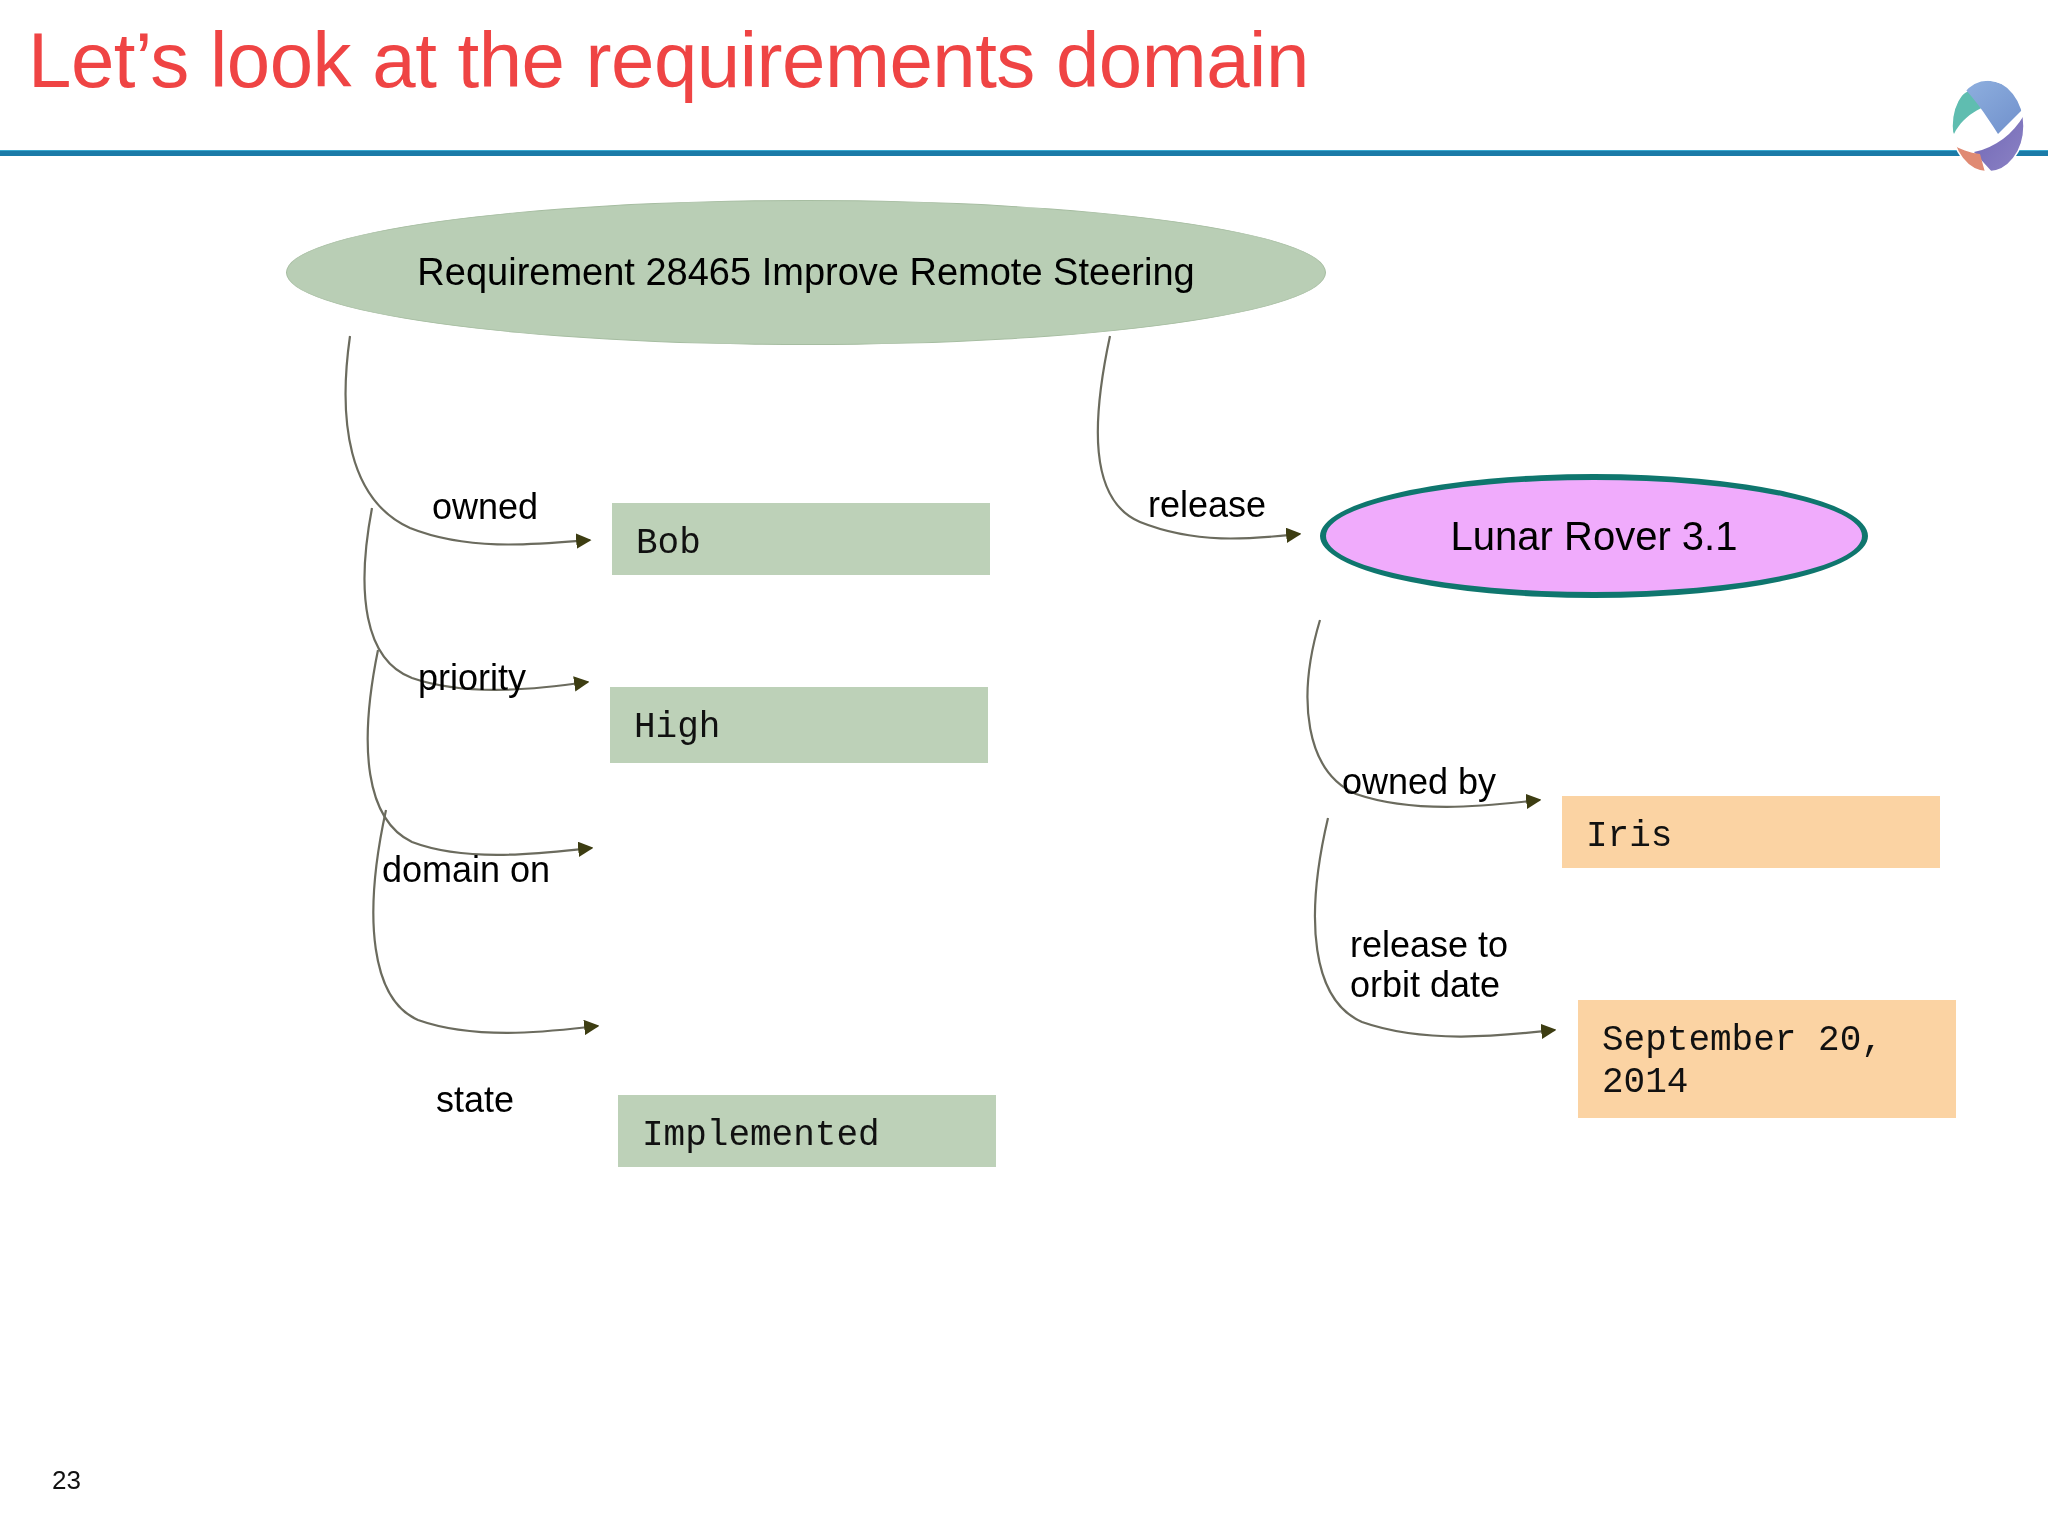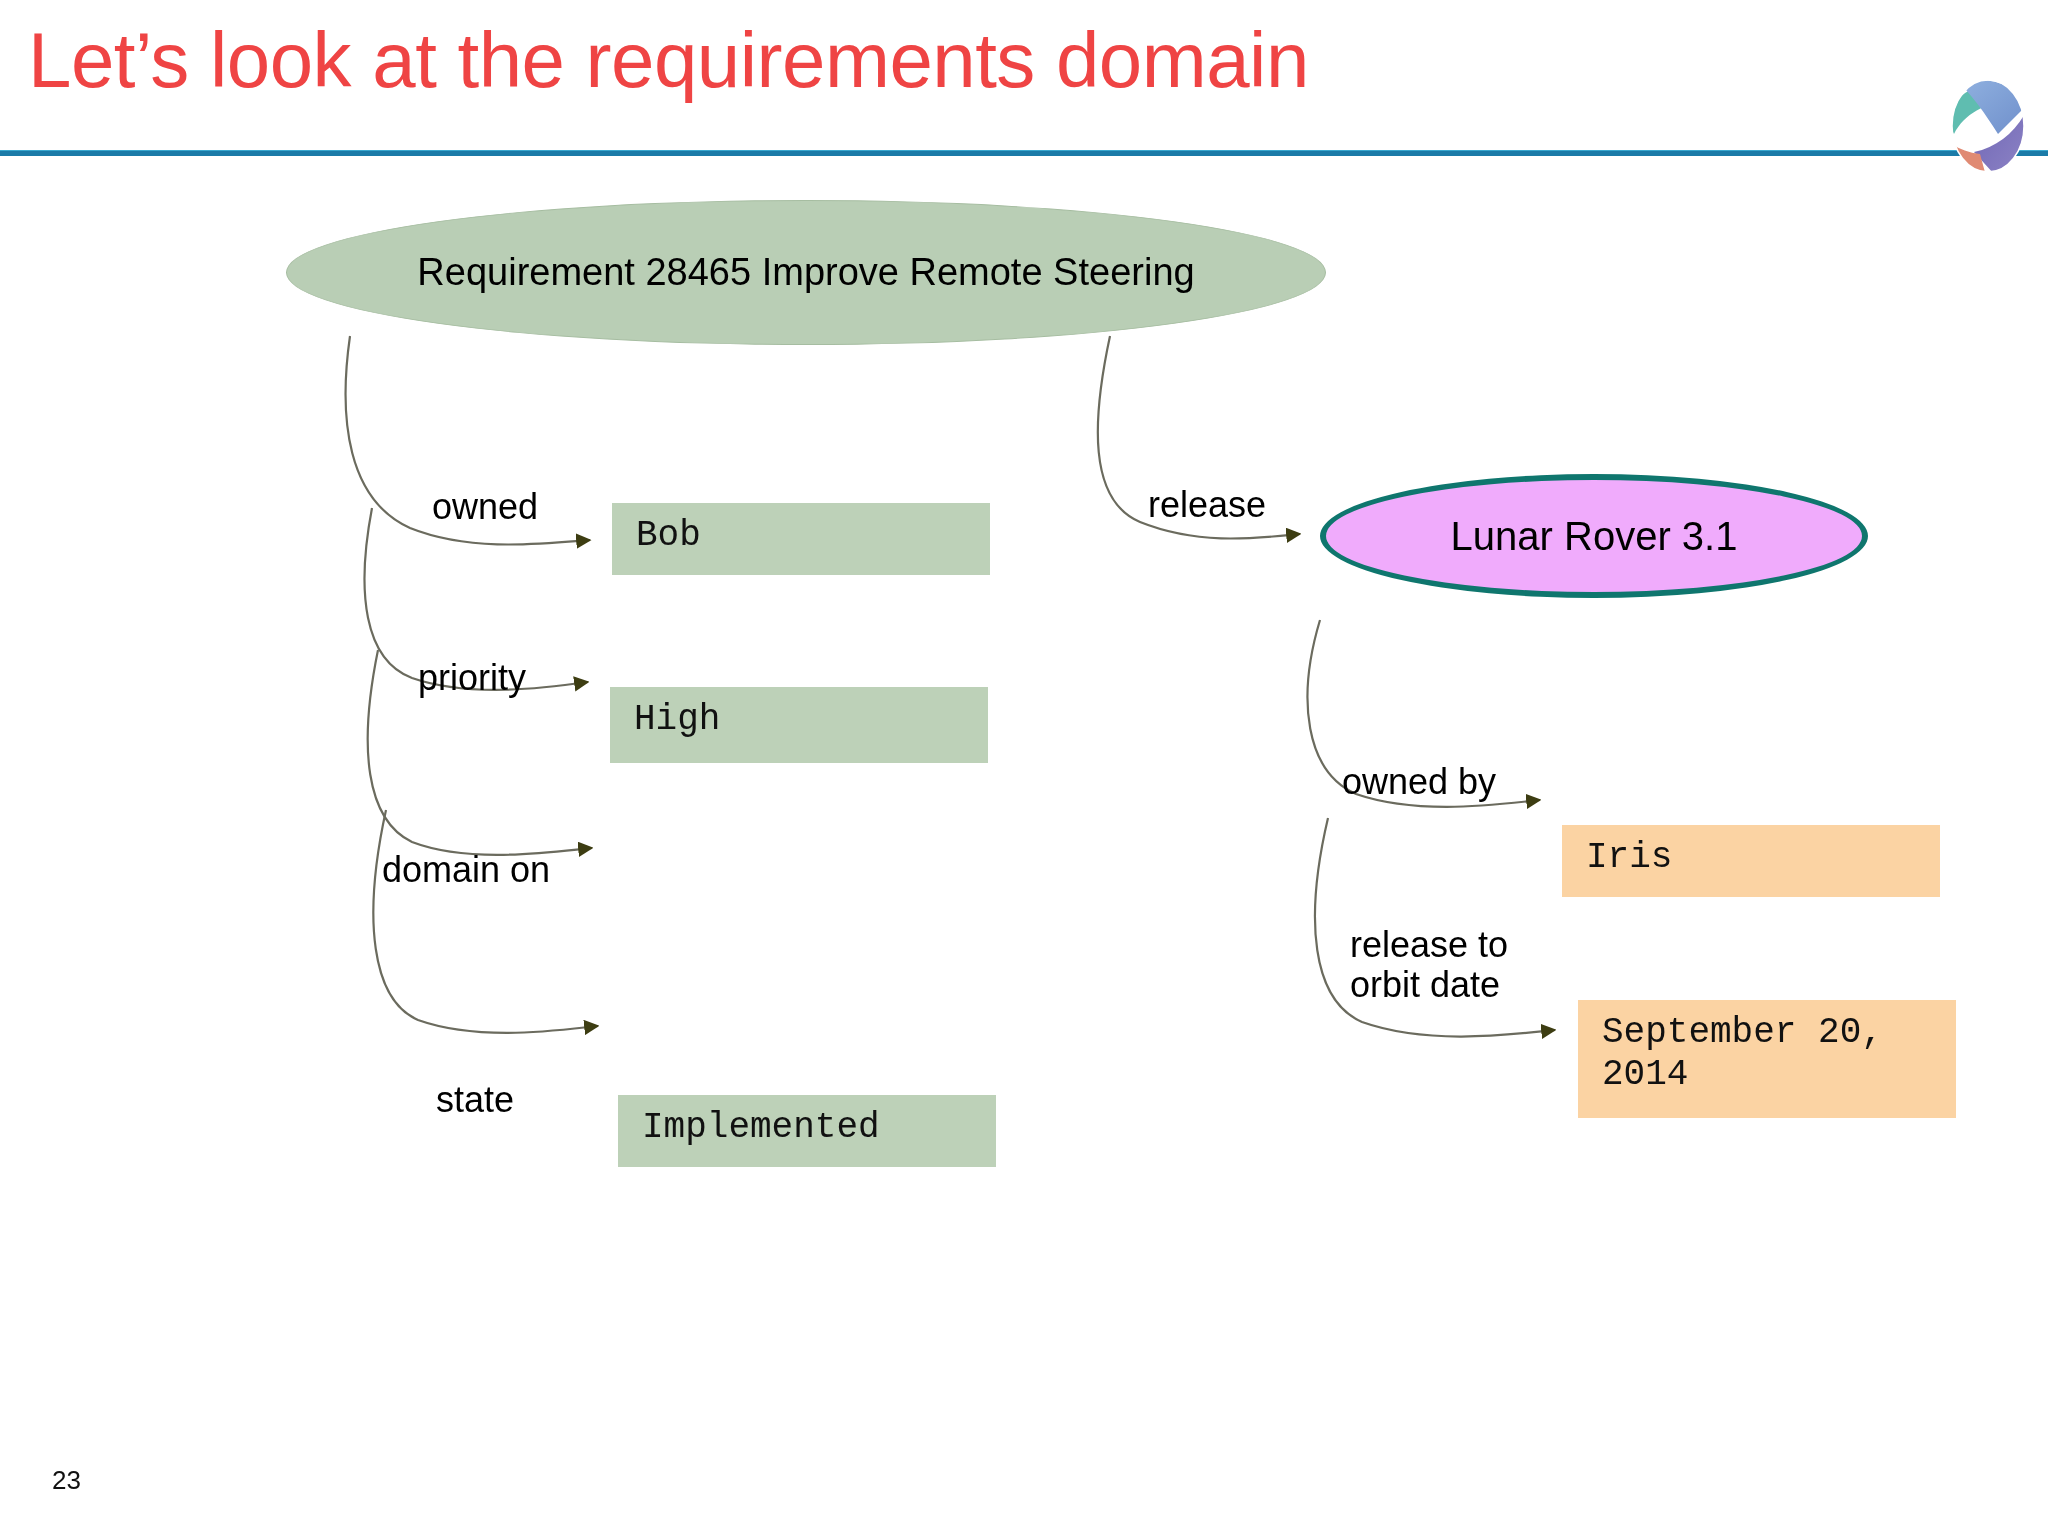--- a/index.html
+++ b/index.html
@@ -91,7 +91,7 @@
     font-size: 36px;
     line-height: 1.18;
     color: #111111;
-    padding: 12px 0 14px 24px;
+    padding: 20px 0 14px 24px;
     display: block;
     white-space: pre-line;
   }

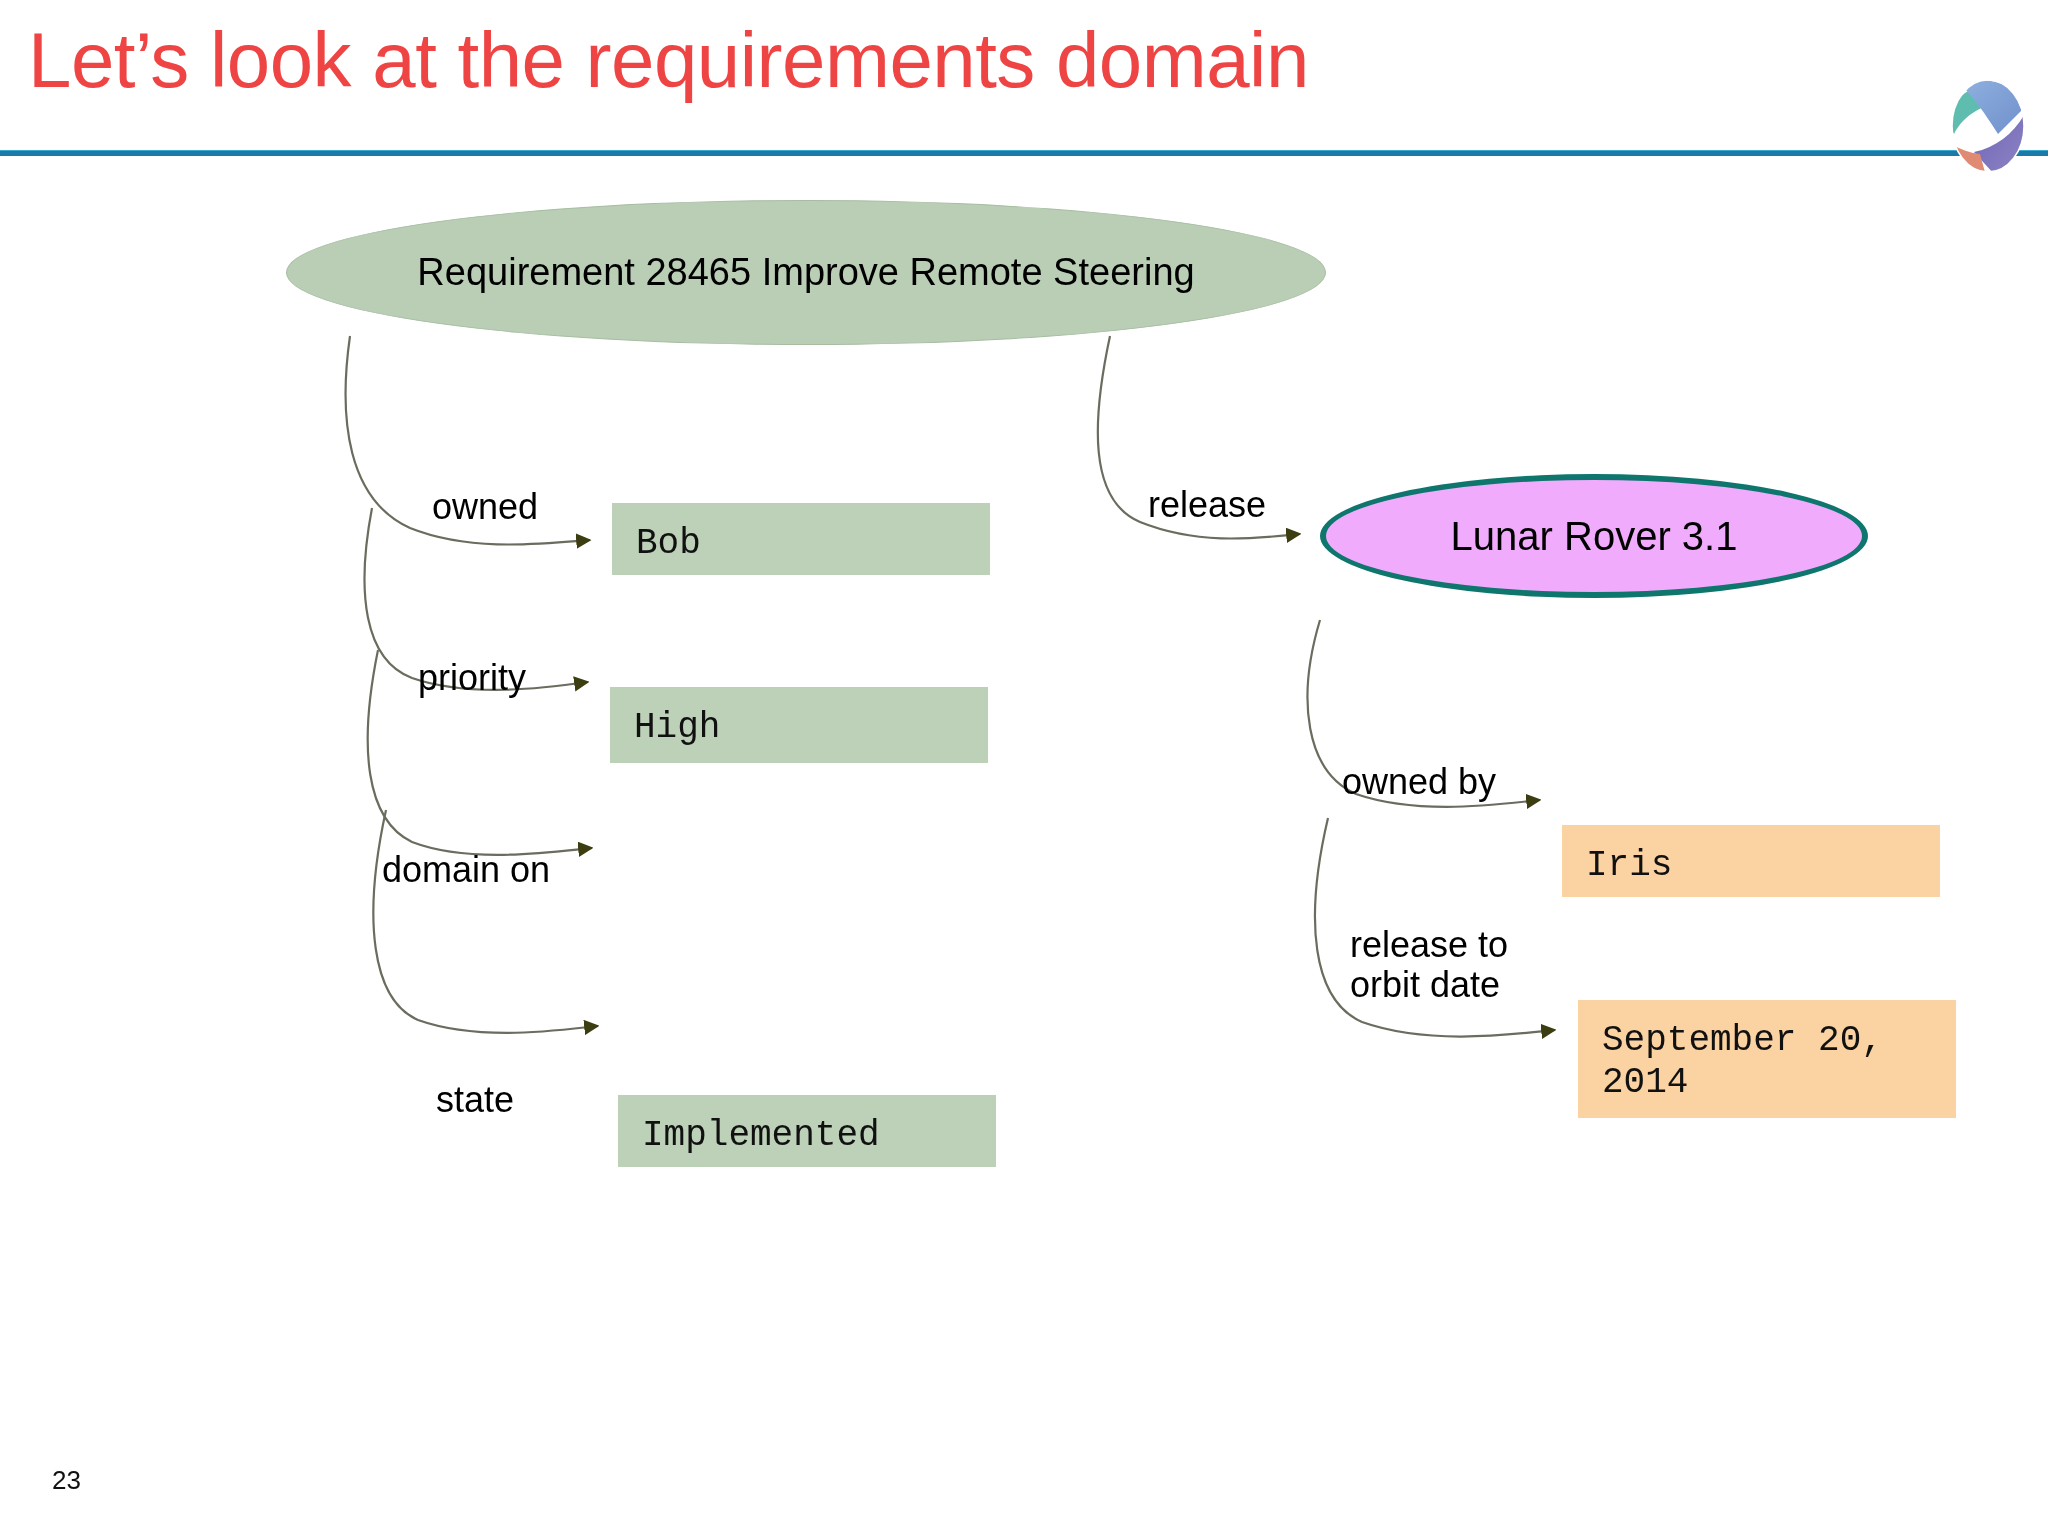--- a/index.html
+++ b/index.html
@@ -202,7 +202,7 @@
 
   <div class="value-box box-green" style="left:618px; top:1095px; width:378px; height:72px;">Implemented</div>
 
-  <div class="value-box box-orange" style="left:1562px; top:796px; width:378px; height:72px;margin-top:29px;">Iris</div>
+  <div class="value-box box-orange" style="left:1562px; top:796px; width:378px; height:72px;">Iris</div>
 
   <div class="value-box box-orange" style="left:1578px; top:1000px; width:378px; height:118px;">September 20,
 2014</div>

